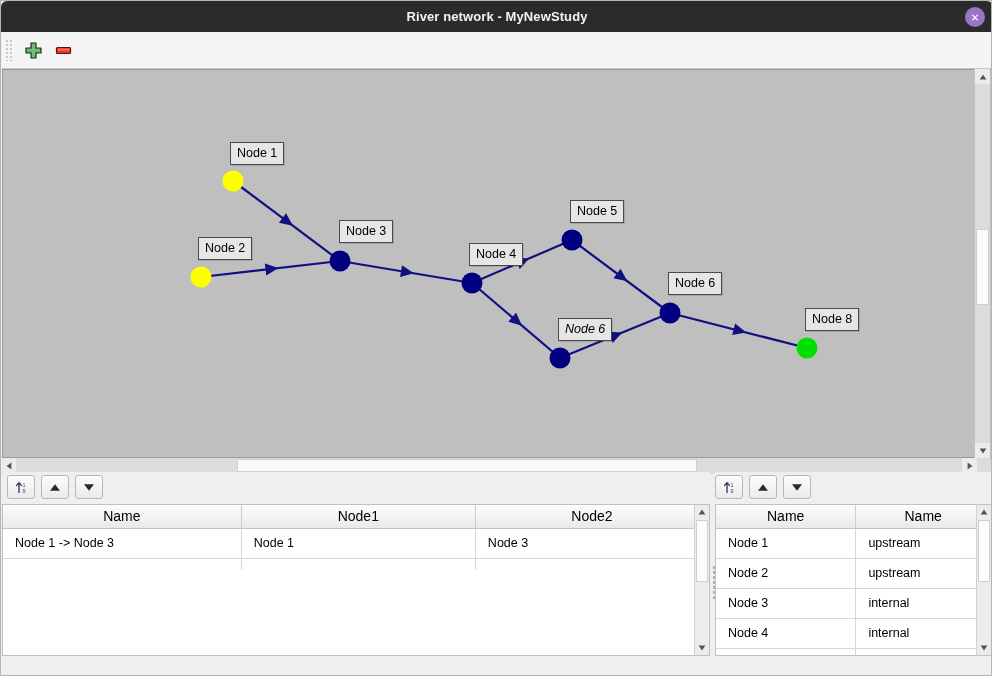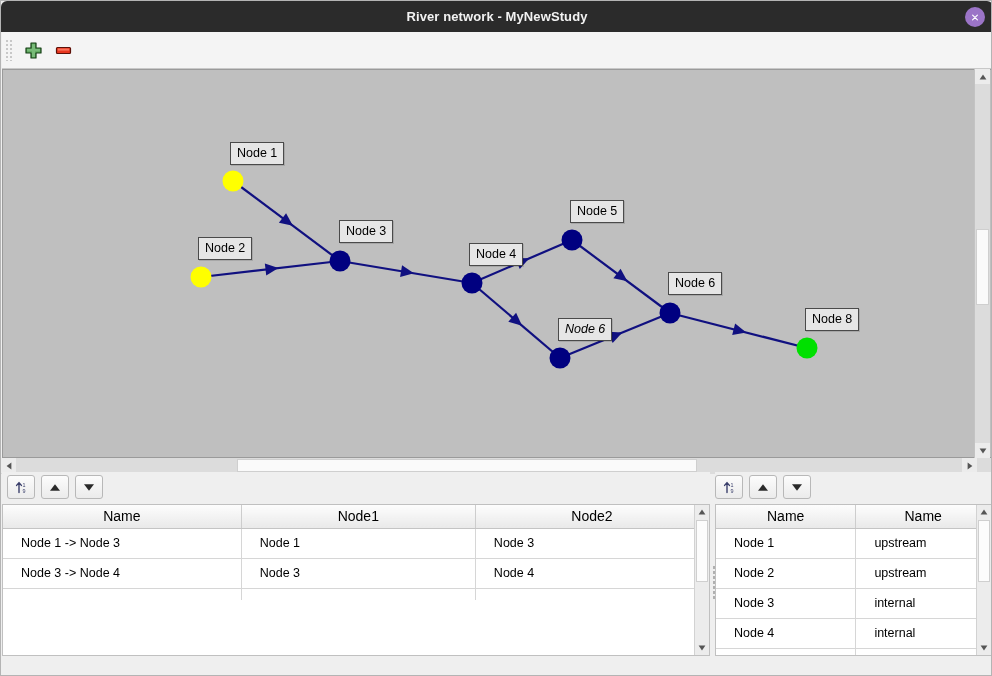--- a/index.html
+++ b/index.html
@@ -185,7 +185,7 @@
     font-size: 12.5px;
     color: #000;
     height: 30px;
-    padding: 0 0 0 18px;
+    padding: 0 0 0 12px;
     text-align: left;
     background: #fff;
     overflow: hidden; white-space: nowrap; text-overflow: ellipsis;

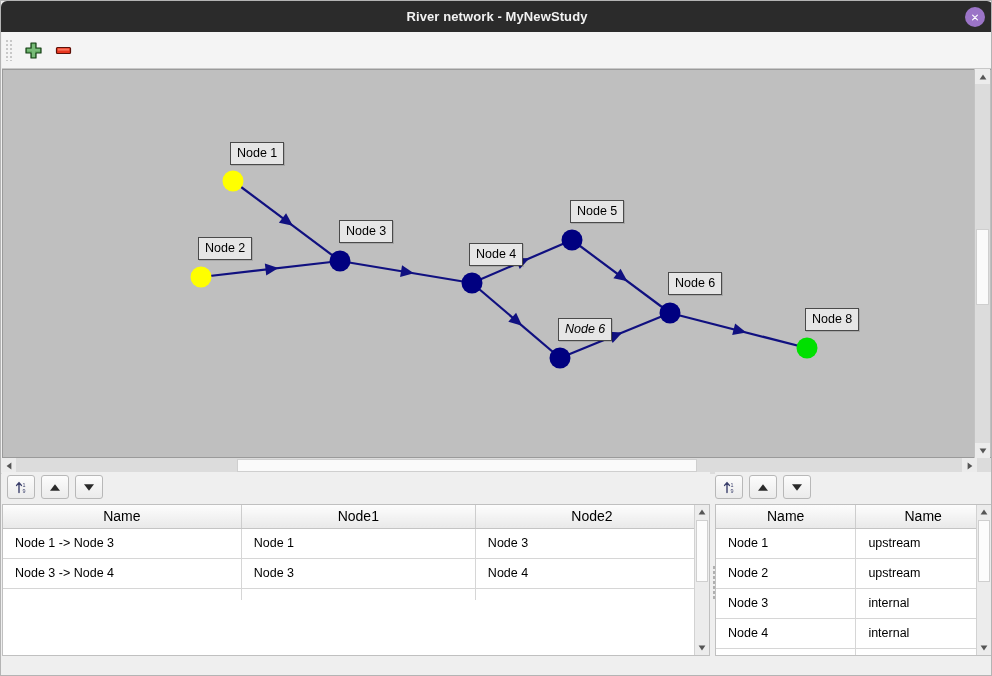--- a/index.html
+++ b/index.html
@@ -345,11 +345,6 @@
               <td>Node 1</td>
               <td>Node 3</td>
             </tr>
-            <tr>
-              <td>Node 3 -&gt; Node 4</td>
-              <td>Node 3</td>
-              <td>Node 4</td>
-            </tr>
             <tr class="filler">
               <td></td>
               <td></td>

